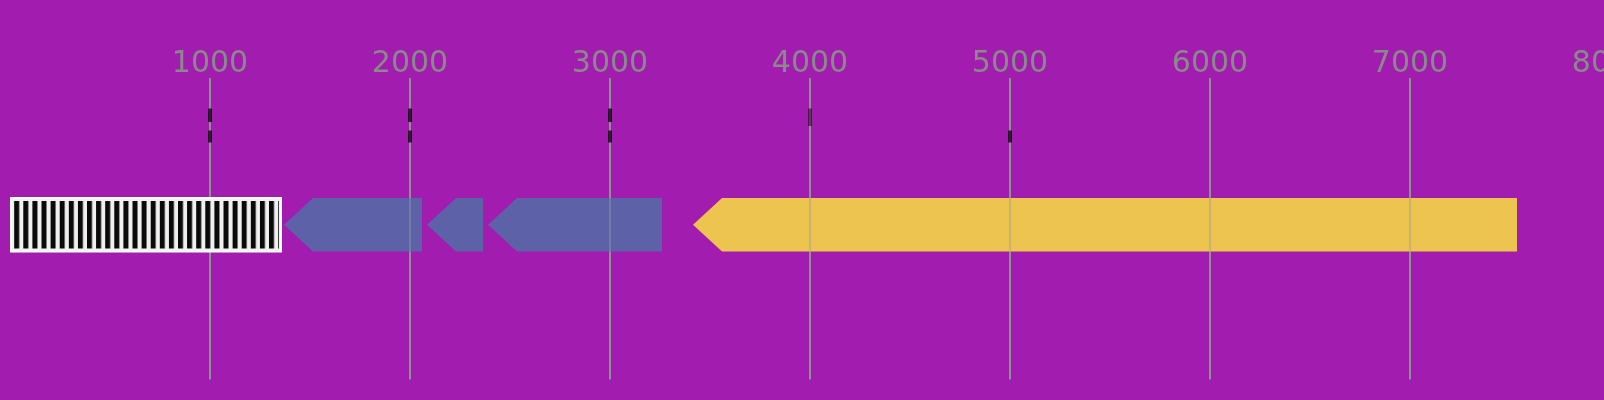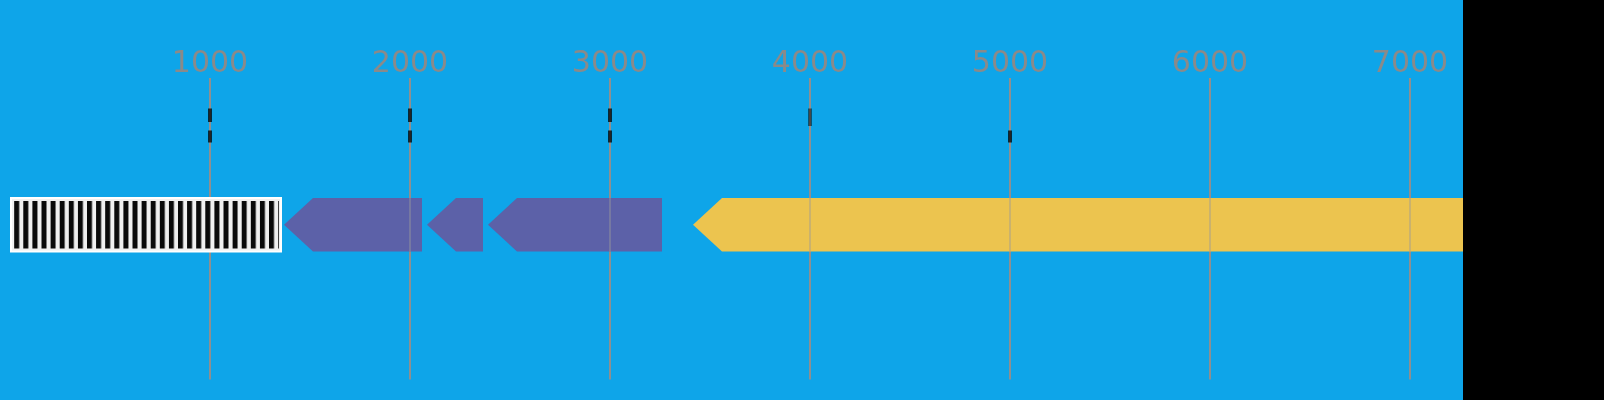--- a/index.html
+++ b/index.html
@@ -5,9 +5,9 @@
   html, body { margin: 0; padding: 0; background: #000000; }
   .figure {
     position: relative;
-    width: 1463px;
+    width: 1604px;
     height: 400px;
-    background: #0ea5e9;
+    background: #a21caf;
     overflow: hidden;
     font-family: "DejaVu Sans", sans-serif;
   }

